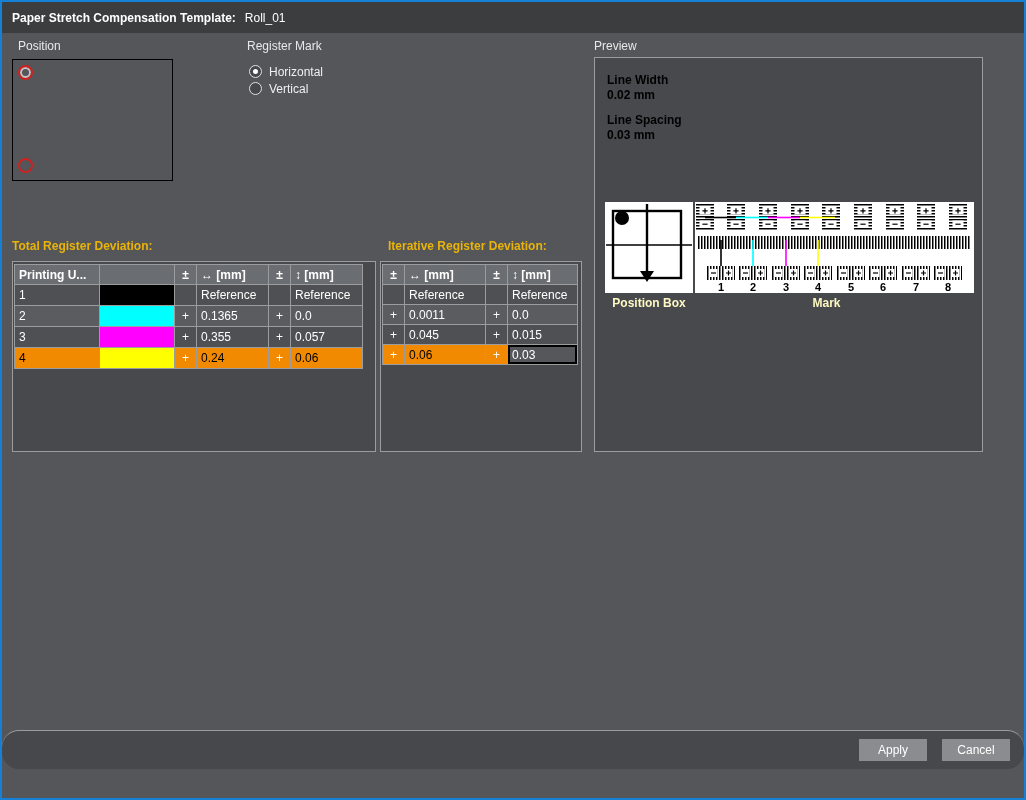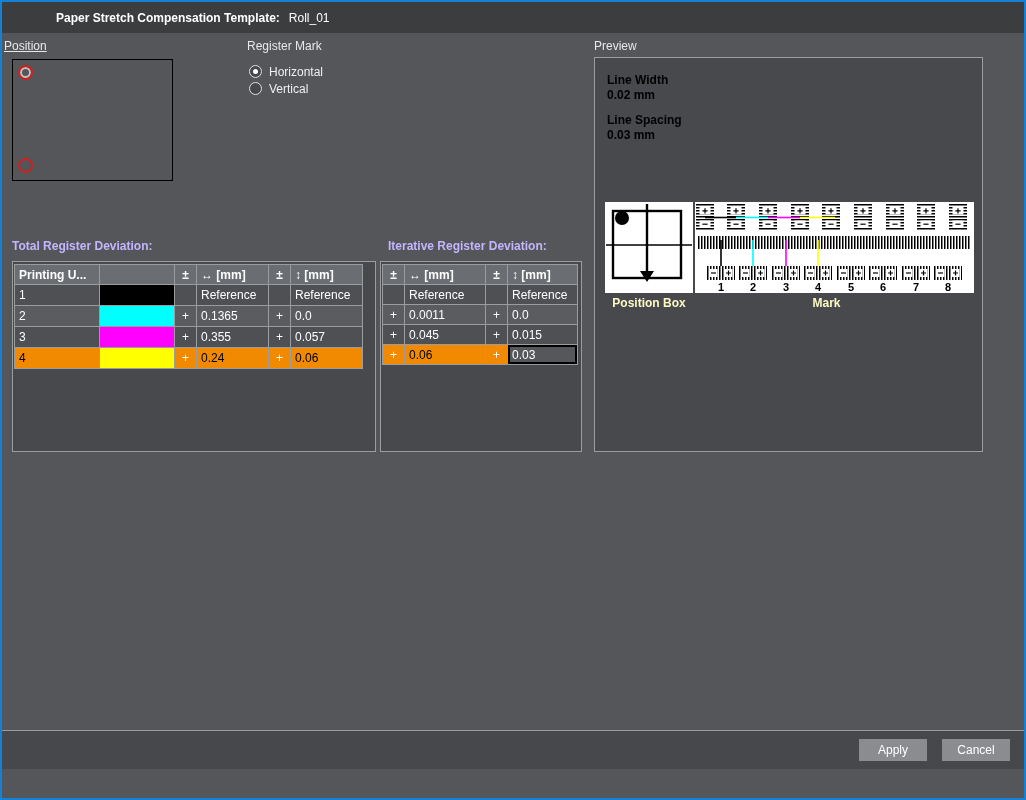--- a/index.html
+++ b/index.html
@@ -29,7 +29,7 @@
     height:31px; background:#3b3d3f; color:#fff; display:flex;
     align-items:center; padding:0 10px;
   }
-  .header-strip .lbl { font-weight:bold;margin-left:44px; }
+  .header-strip .lbl { font-weight:bold; }
   .header-strip .val { margin-left:9px; }
 
   

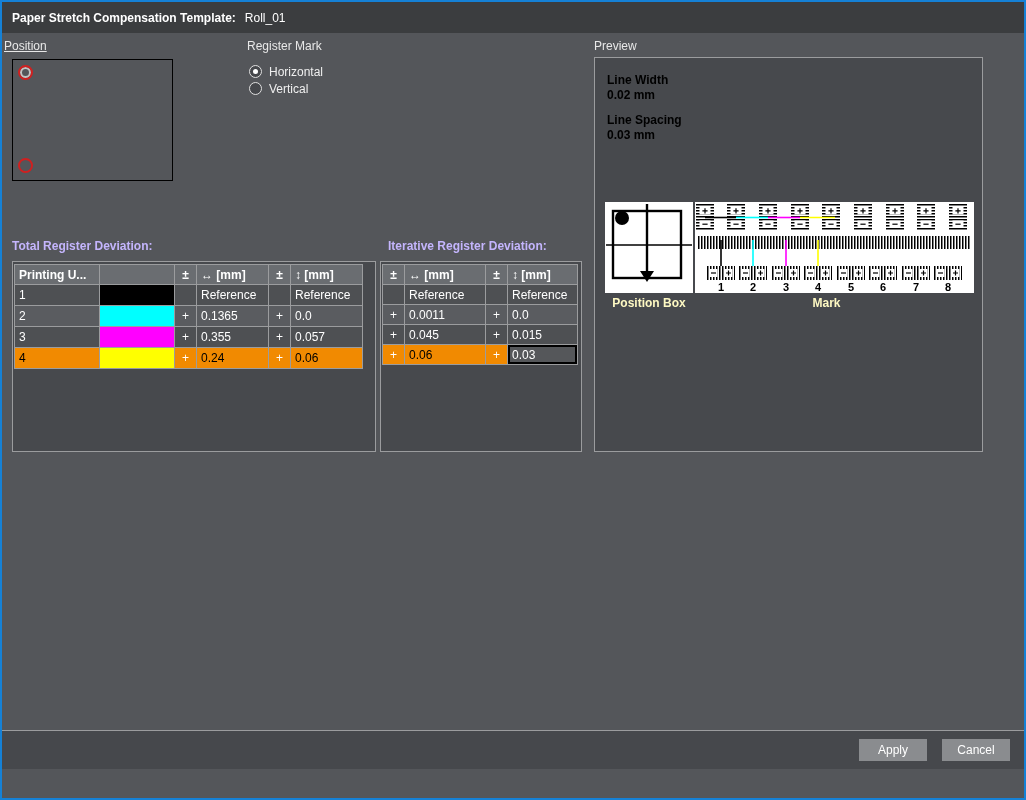--- a/index.html
+++ b/index.html
@@ -126,7 +126,7 @@
 
   <div class="content">
 
-    <div class="sec-label" style="left:2px; top:6px;text-decoration:underline;">Position</div>
+    <div class="sec-label" style="left:16px; top:6px;">Position</div>
     <div class="pos-rect">
       <div class="pos-circle top"></div>
       <div class="pos-circle bottom"></div>

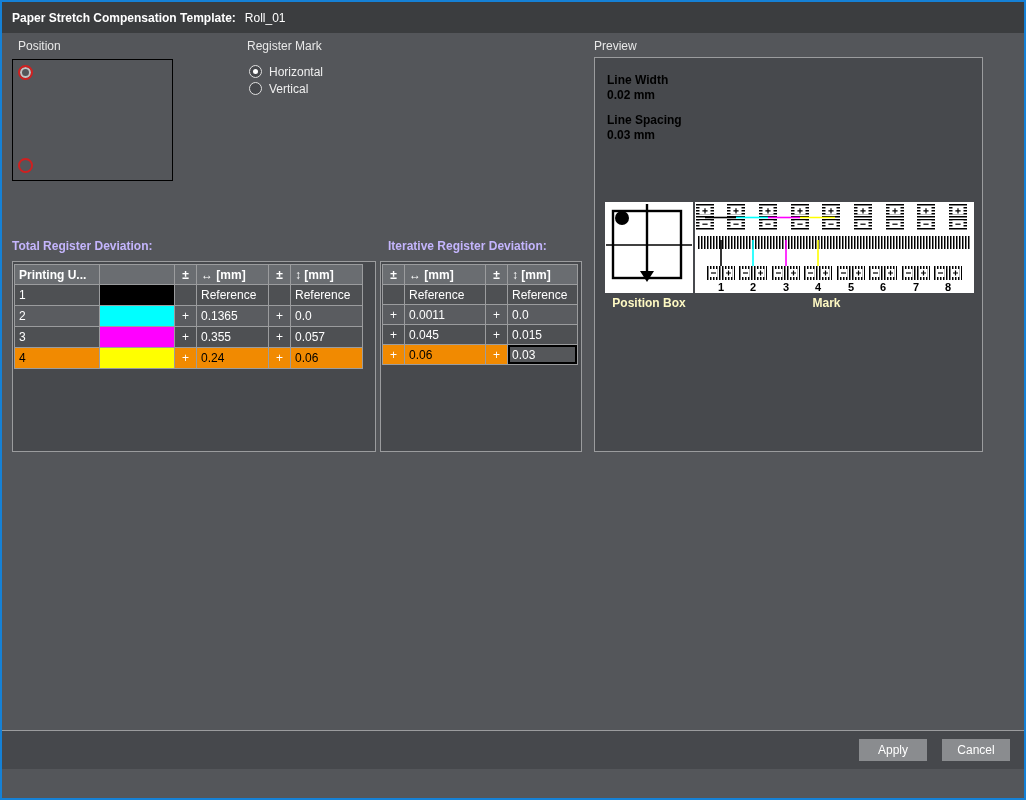--- a/index.html
+++ b/index.html
@@ -75,7 +75,7 @@
   }
 
   
-  .tbl-title { position:absolute; top:206px; color:#c4b5fd; font-weight:bold; }
+  .tbl-title { position:absolute; top:206px; color:#eab308; font-weight:bold; }
   .tbl-box {
     position:absolute; top:228px; height:191px;
     border:1px solid #9b9c9e; background:#47494d; overflow:hidden;

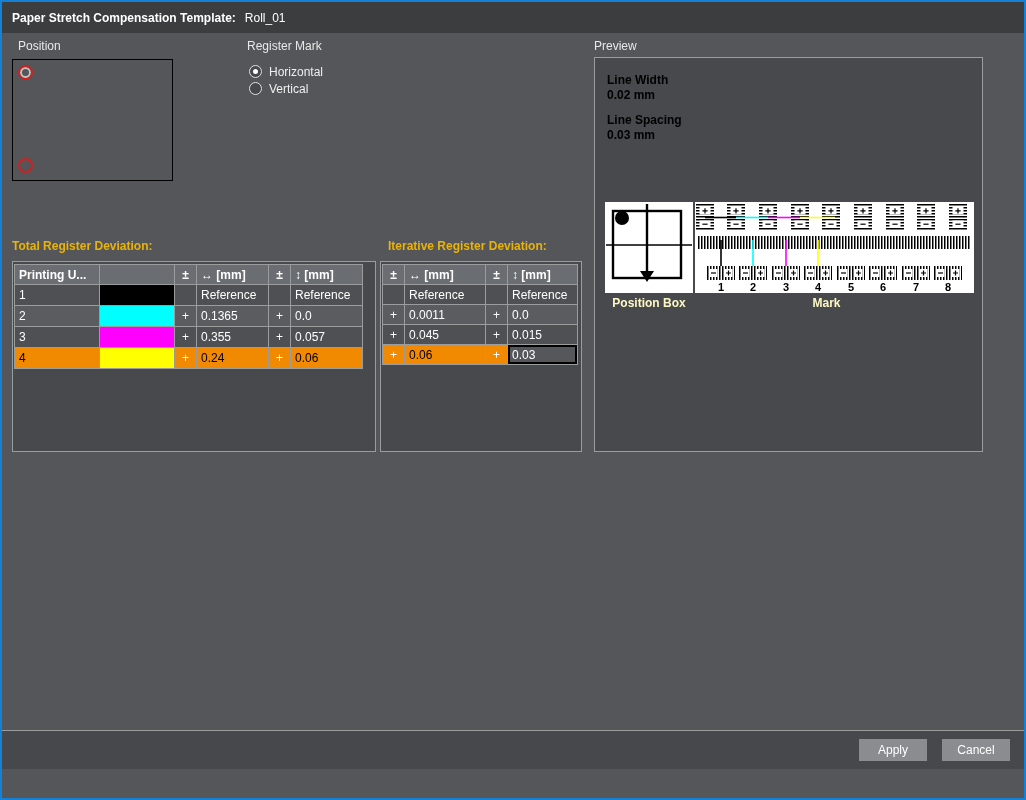--- a/index.html
+++ b/index.html
@@ -105,7 +105,7 @@
   .footer {
     height:39px; background:#46484c; border-top:1px solid #9b9c9e;
     display:flex; align-items:center; justify-content:flex-end;
-    gap:15px; padding-right:14px;
+    gap:15px; padding-right:14px;border-radius:17px;
   }
   .btn {
     width:68px; height:22px; background:#8a8c8f; color:#fff;

